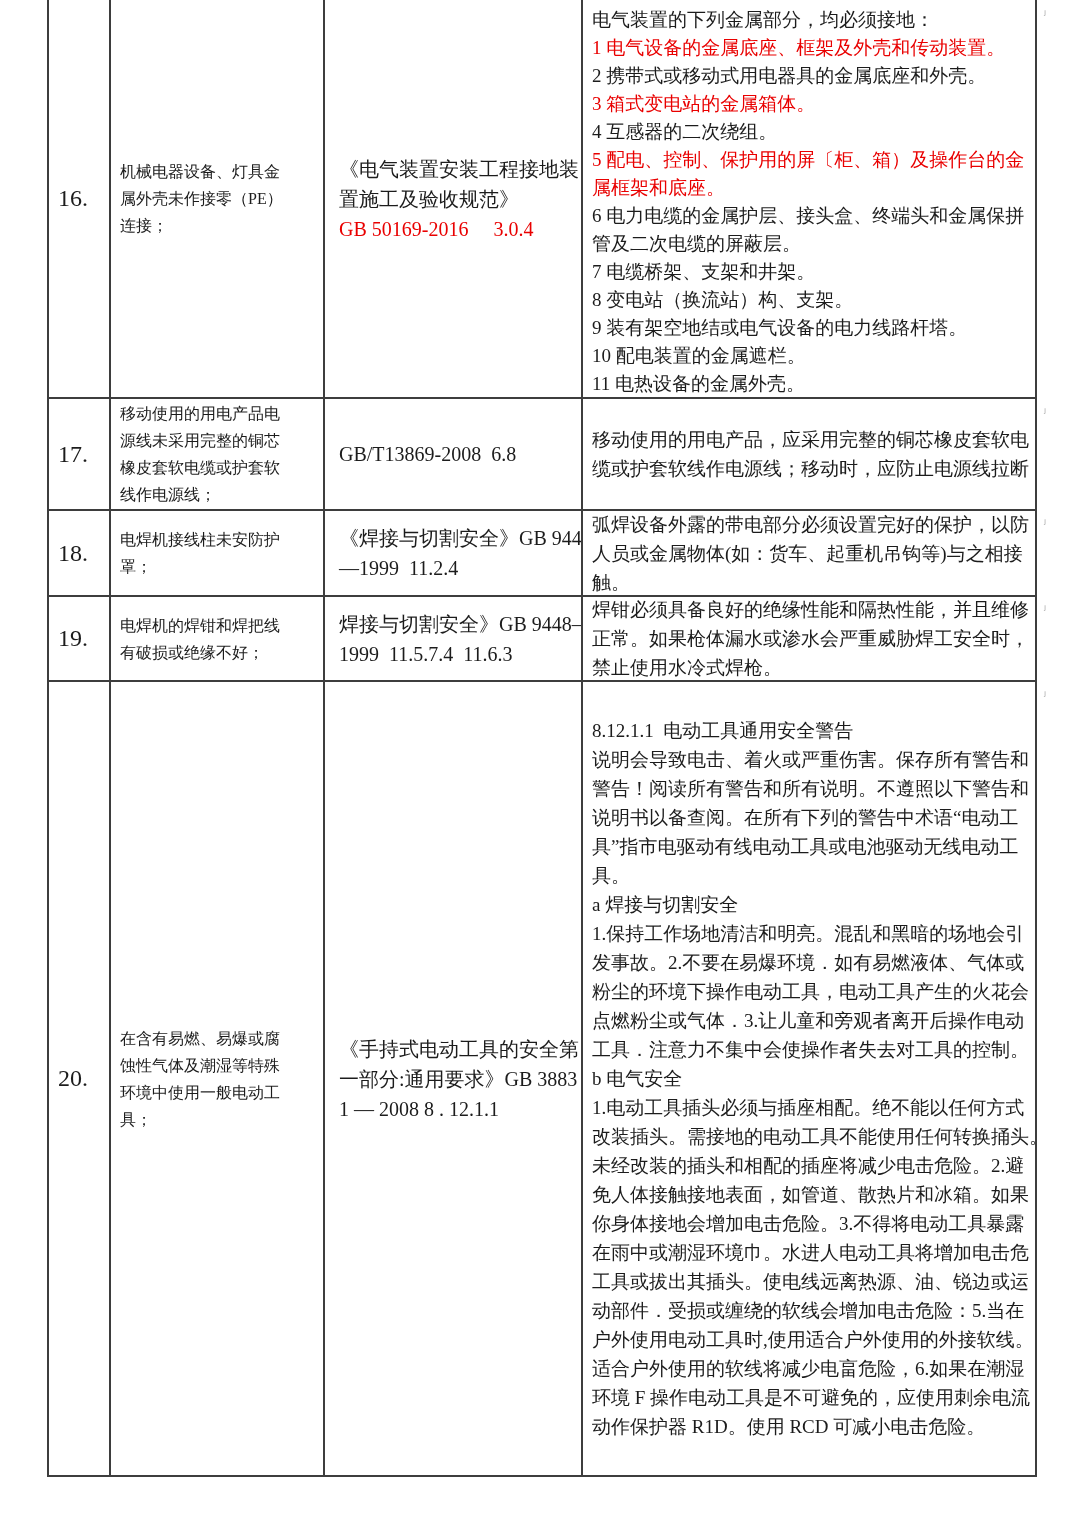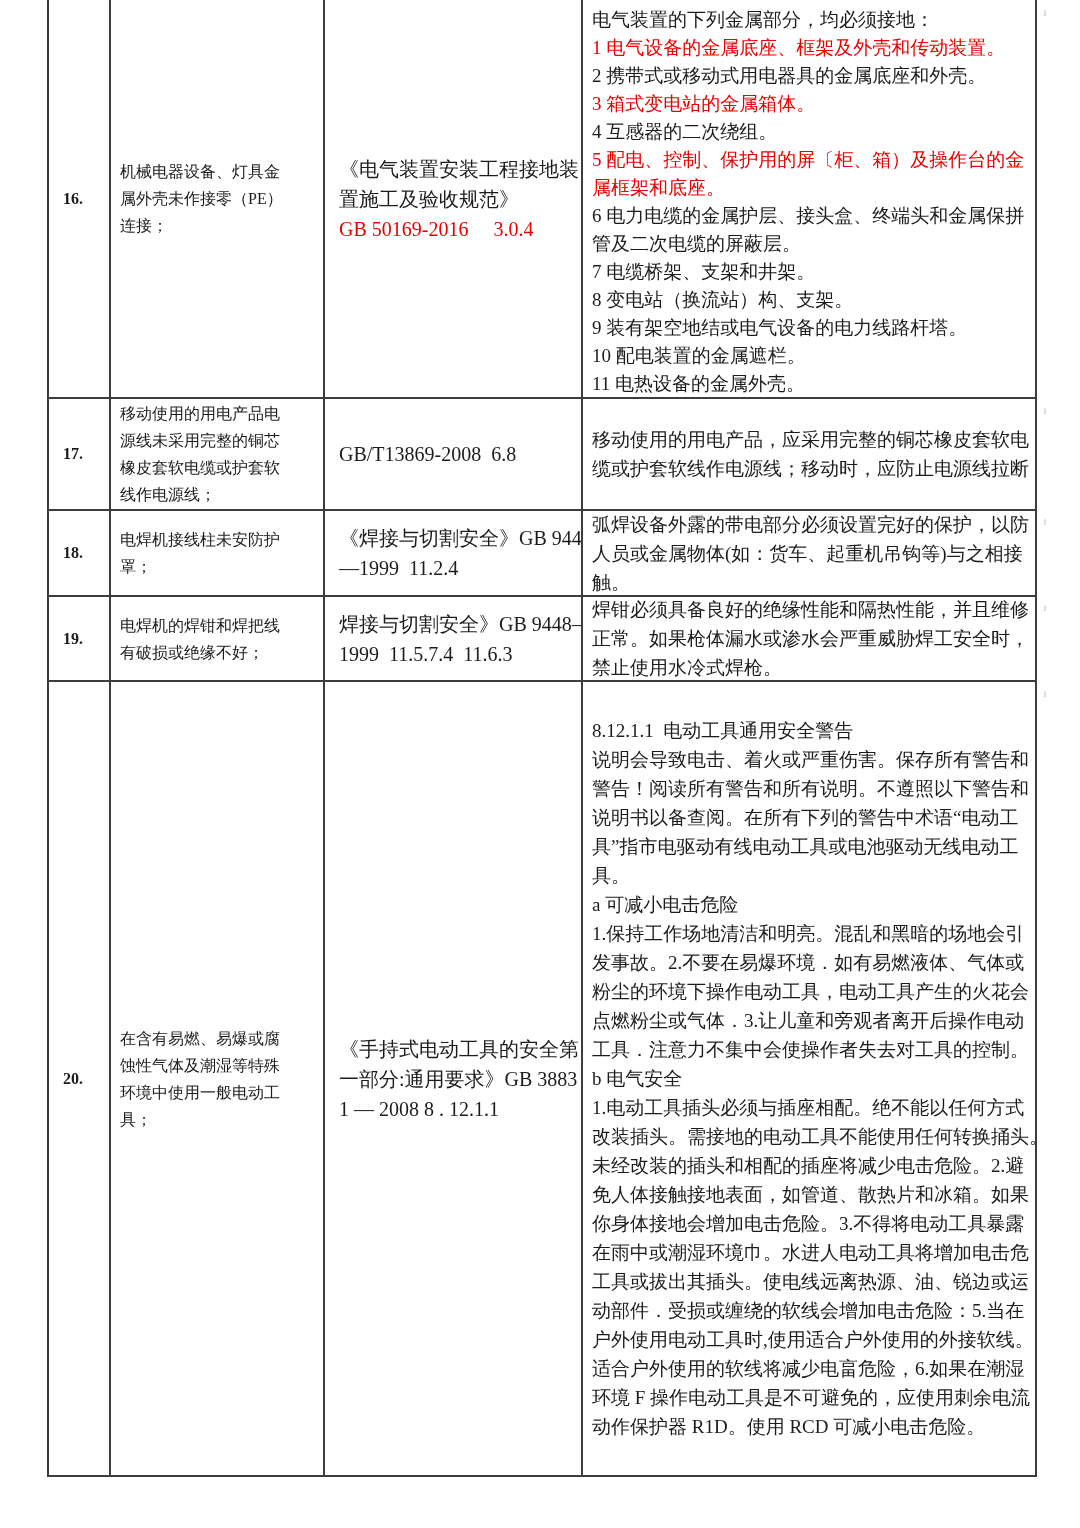--- a/index.html
+++ b/index.html
@@ -28,7 +28,7 @@
   .cell.first { border-left:2px solid var(--line,#3d3d3d); }
   .c-no {
     align-items:center; justify-content:center;
-    font-weight:bold; font-size:16px; padding-right:12px;
+    font-weight:normal; font-size:24px; padding-right:12px;
   }
   .c-problem { padding-left:9px; font-size:16px; }
   .c-problem .line { line-height:27px; }

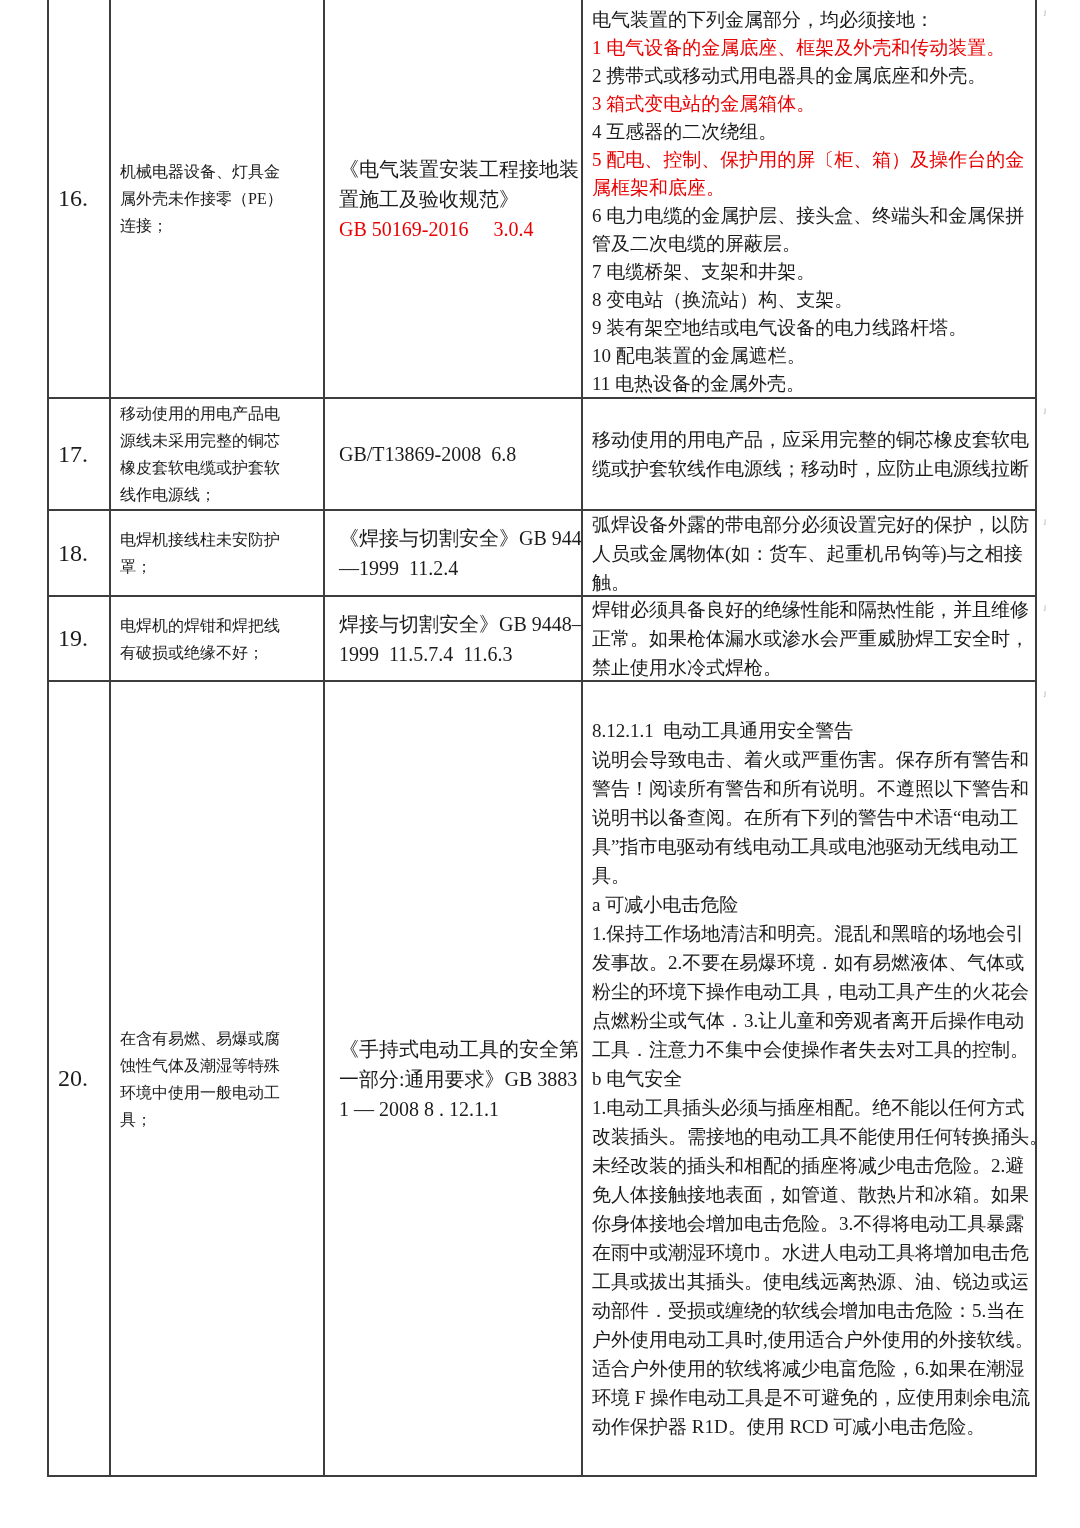--- a/index.html
+++ b/index.html
@@ -164,7 +164,7 @@
           <div class="line">说明书以备查阅。在所有下列的警告中术语“电动工</div>
           <div class="line">具”指市电驱动有线电动工具或电池驱动无线电动工</div>
           <div class="line">具。</div>
-          <div class="line">a 可减小电击危险</div>
+          <div class="line">a 焊接与切割安全</div>
           <div class="line">1.保持工作场地清洁和明亮。混乱和黑暗的场地会引</div>
           <div class="line">发事故。2.不要在易爆环境．如有易燃液体、气体或</div>
           <div class="line">粉尘的环境下操作电动工具，电动工具产生的火花会</div>

